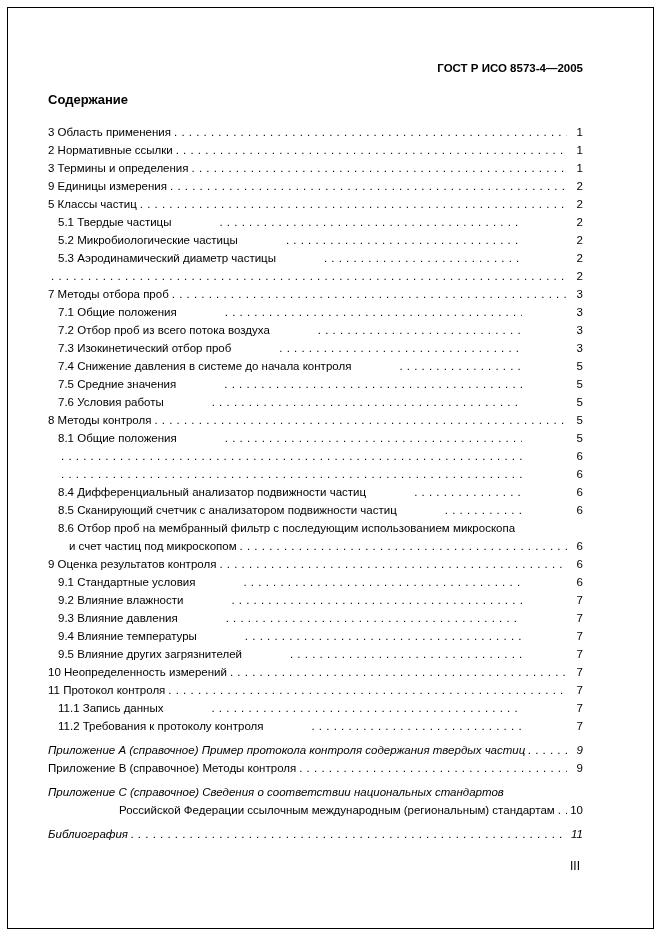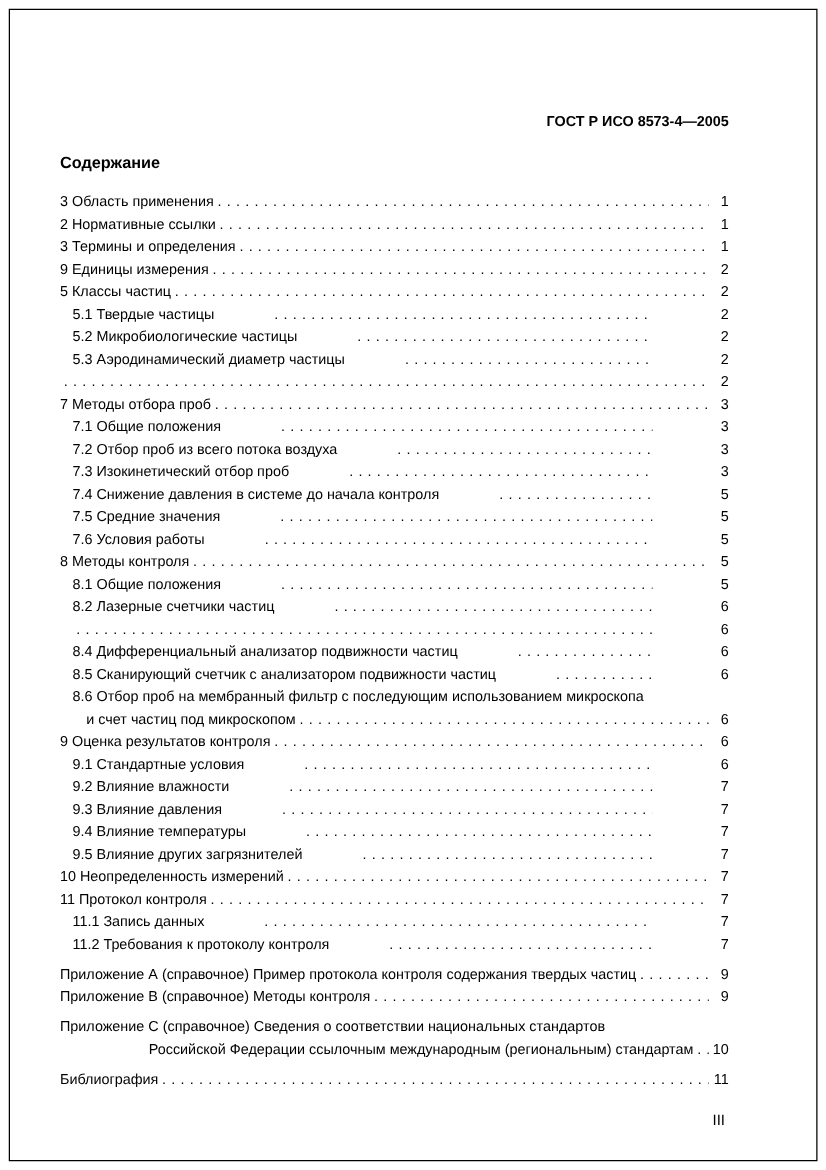--- a/index.html
+++ b/index.html
@@ -20,7 +20,6 @@
   .content {
     position: relative;
     padding: 62px 78px 0 48px;
-    margin-top: 30px;
   }
   .header {
     text-align: right;

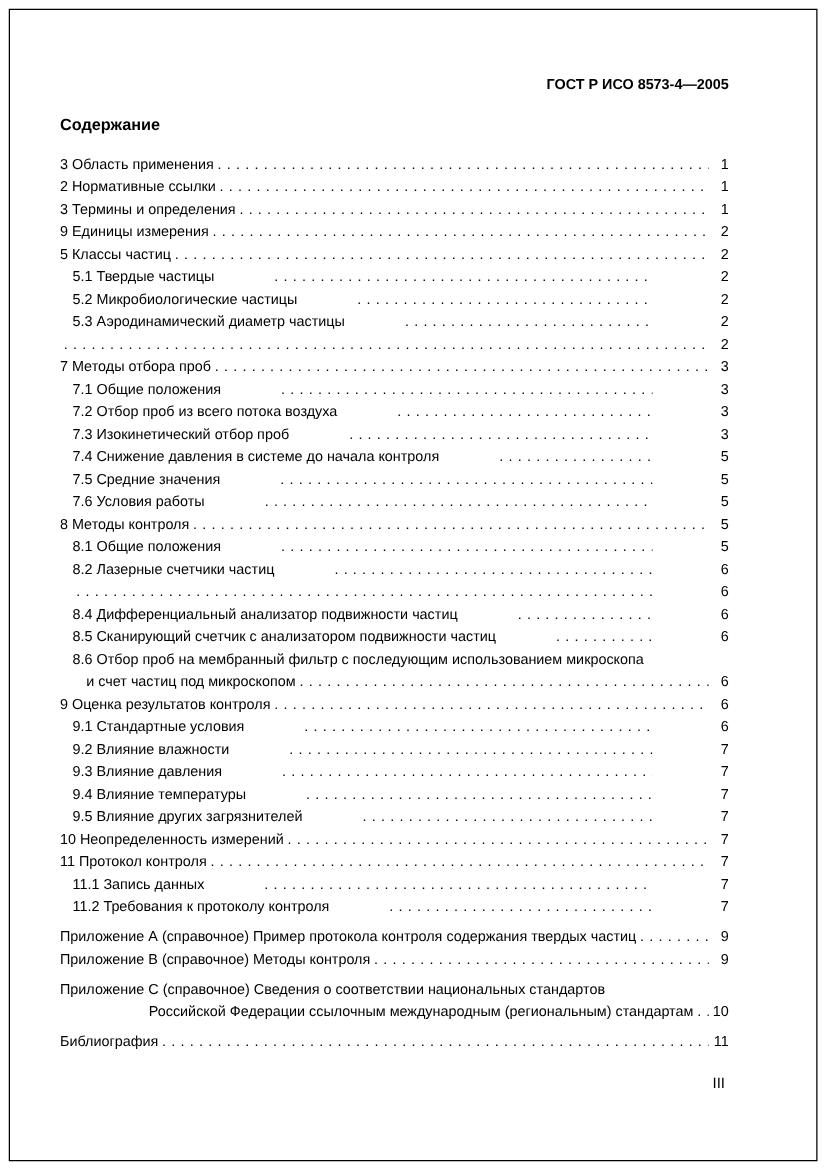--- a/index.html
+++ b/index.html
@@ -189,7 +189,6 @@
   </div>
 
   <div class="toc-row lv1">
-    <span class="toc-label">8.2 Лазерные счетчики частиц</span>
     <span class="toc-leader"></span>
     <span class="toc-page">6</span>
   </div>

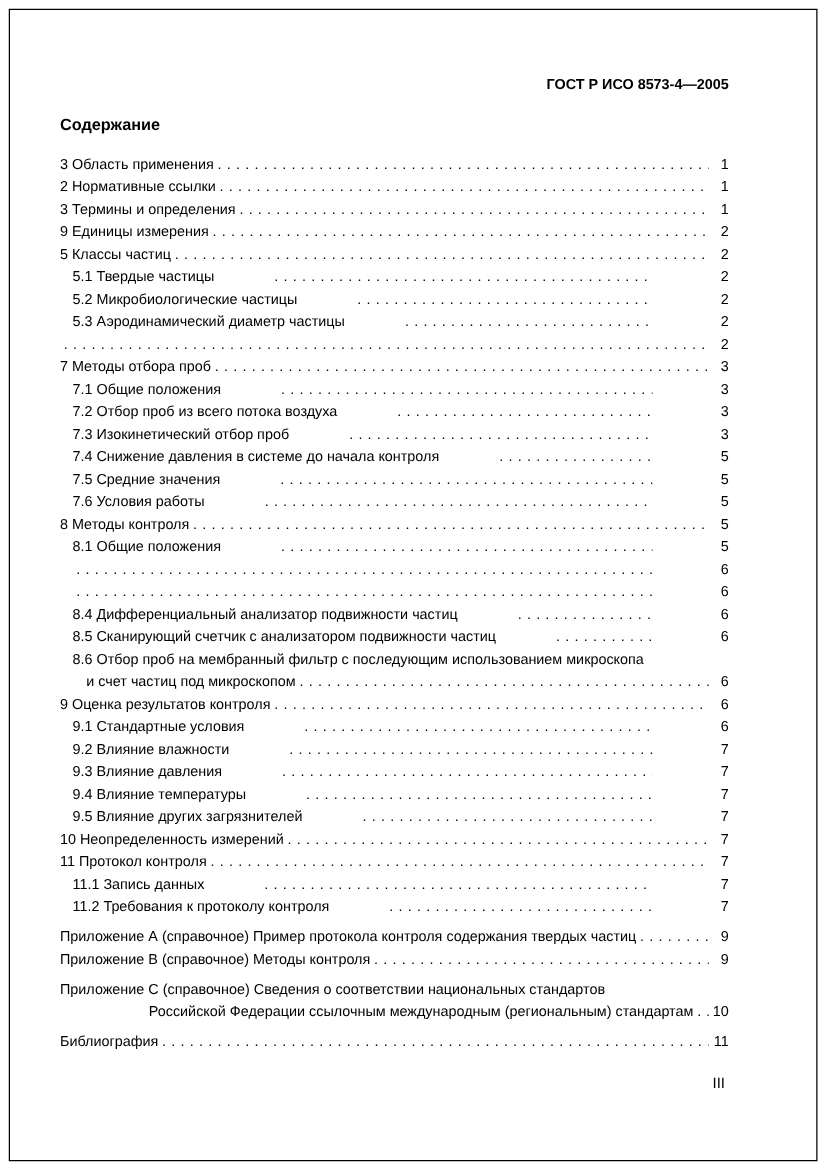--- a/index.html
+++ b/index.html
@@ -60,7 +60,7 @@
   .lv1 { padding-left: 10px; gap: 45px; }
   .lv2 { padding-left: 21px; }
   .lv3 { padding-left: 71px; }
-  .gap-top { margin-top: 6px; }
+  .gap-top { margin-top: 6px; font-style: italic; }
   .footer {
     text-align: right;
     font-size: 12px;

